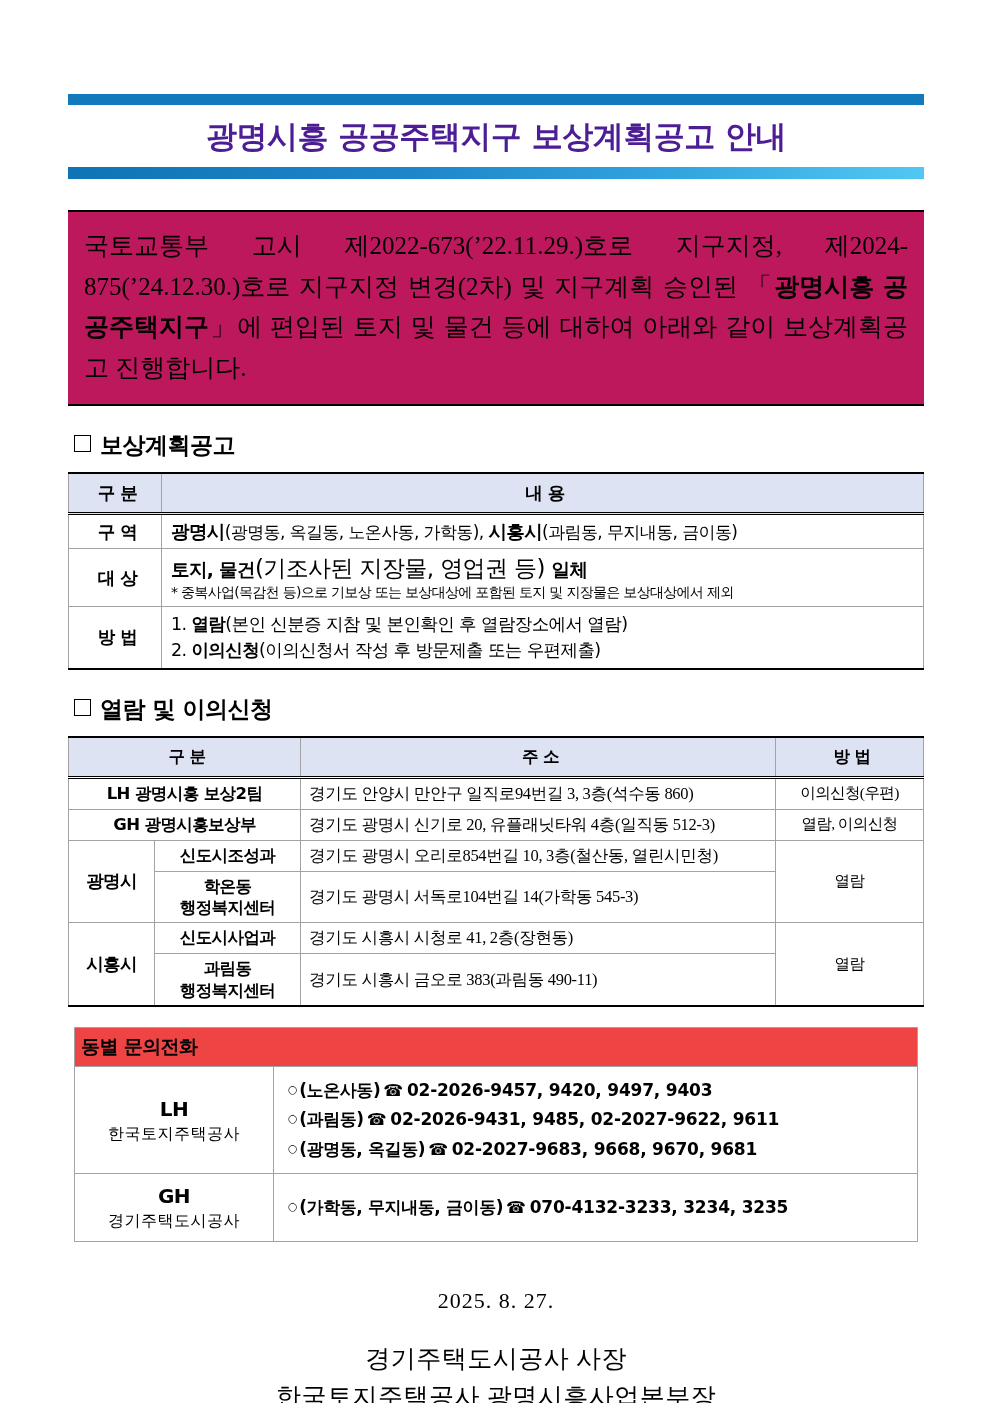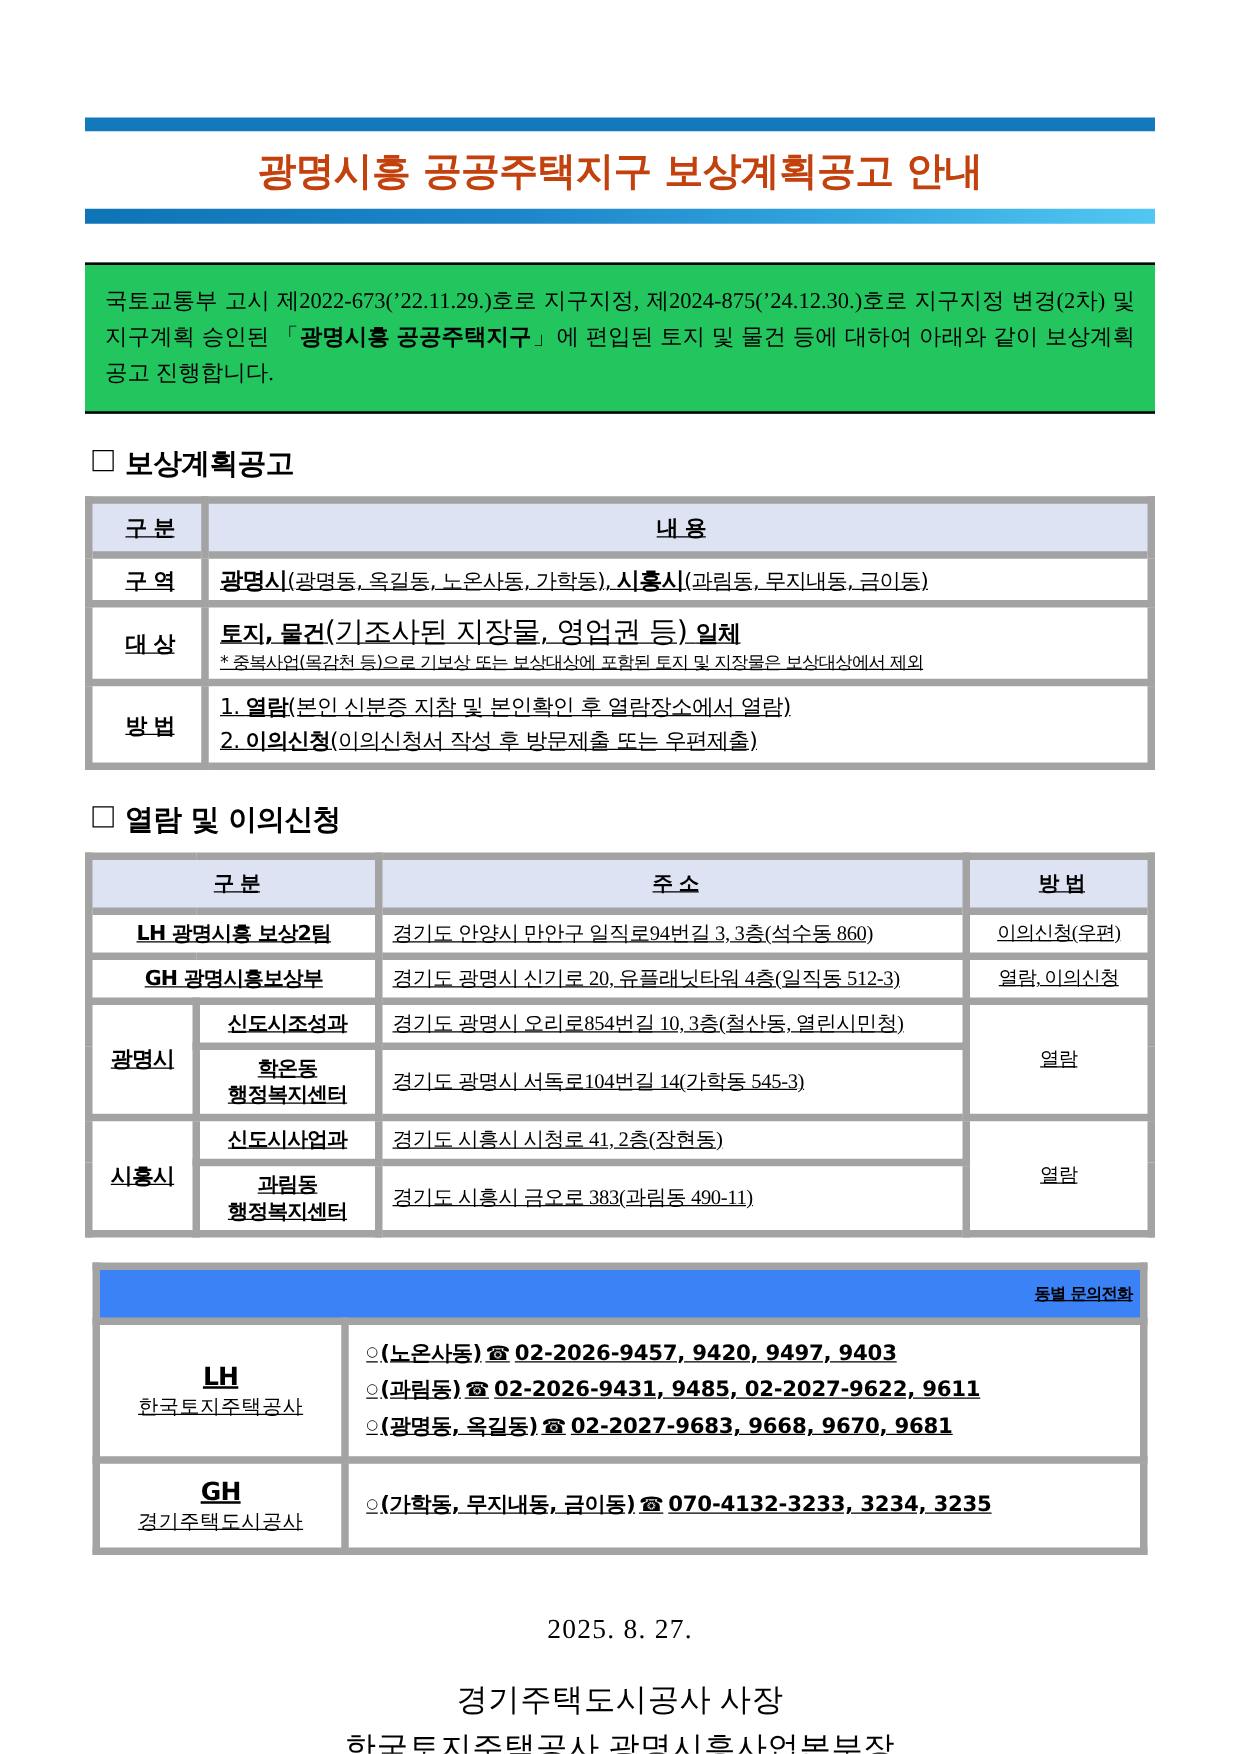--- a/index.html
+++ b/index.html
@@ -37,7 +37,7 @@
     font-size: 31px;
     letter-spacing: -0.5px;
     padding: 11px 0 9px 0;
-    color: #c2410c;
+    color: #4c1d95;
     white-space: nowrap;
   }
   .bar-bottom {

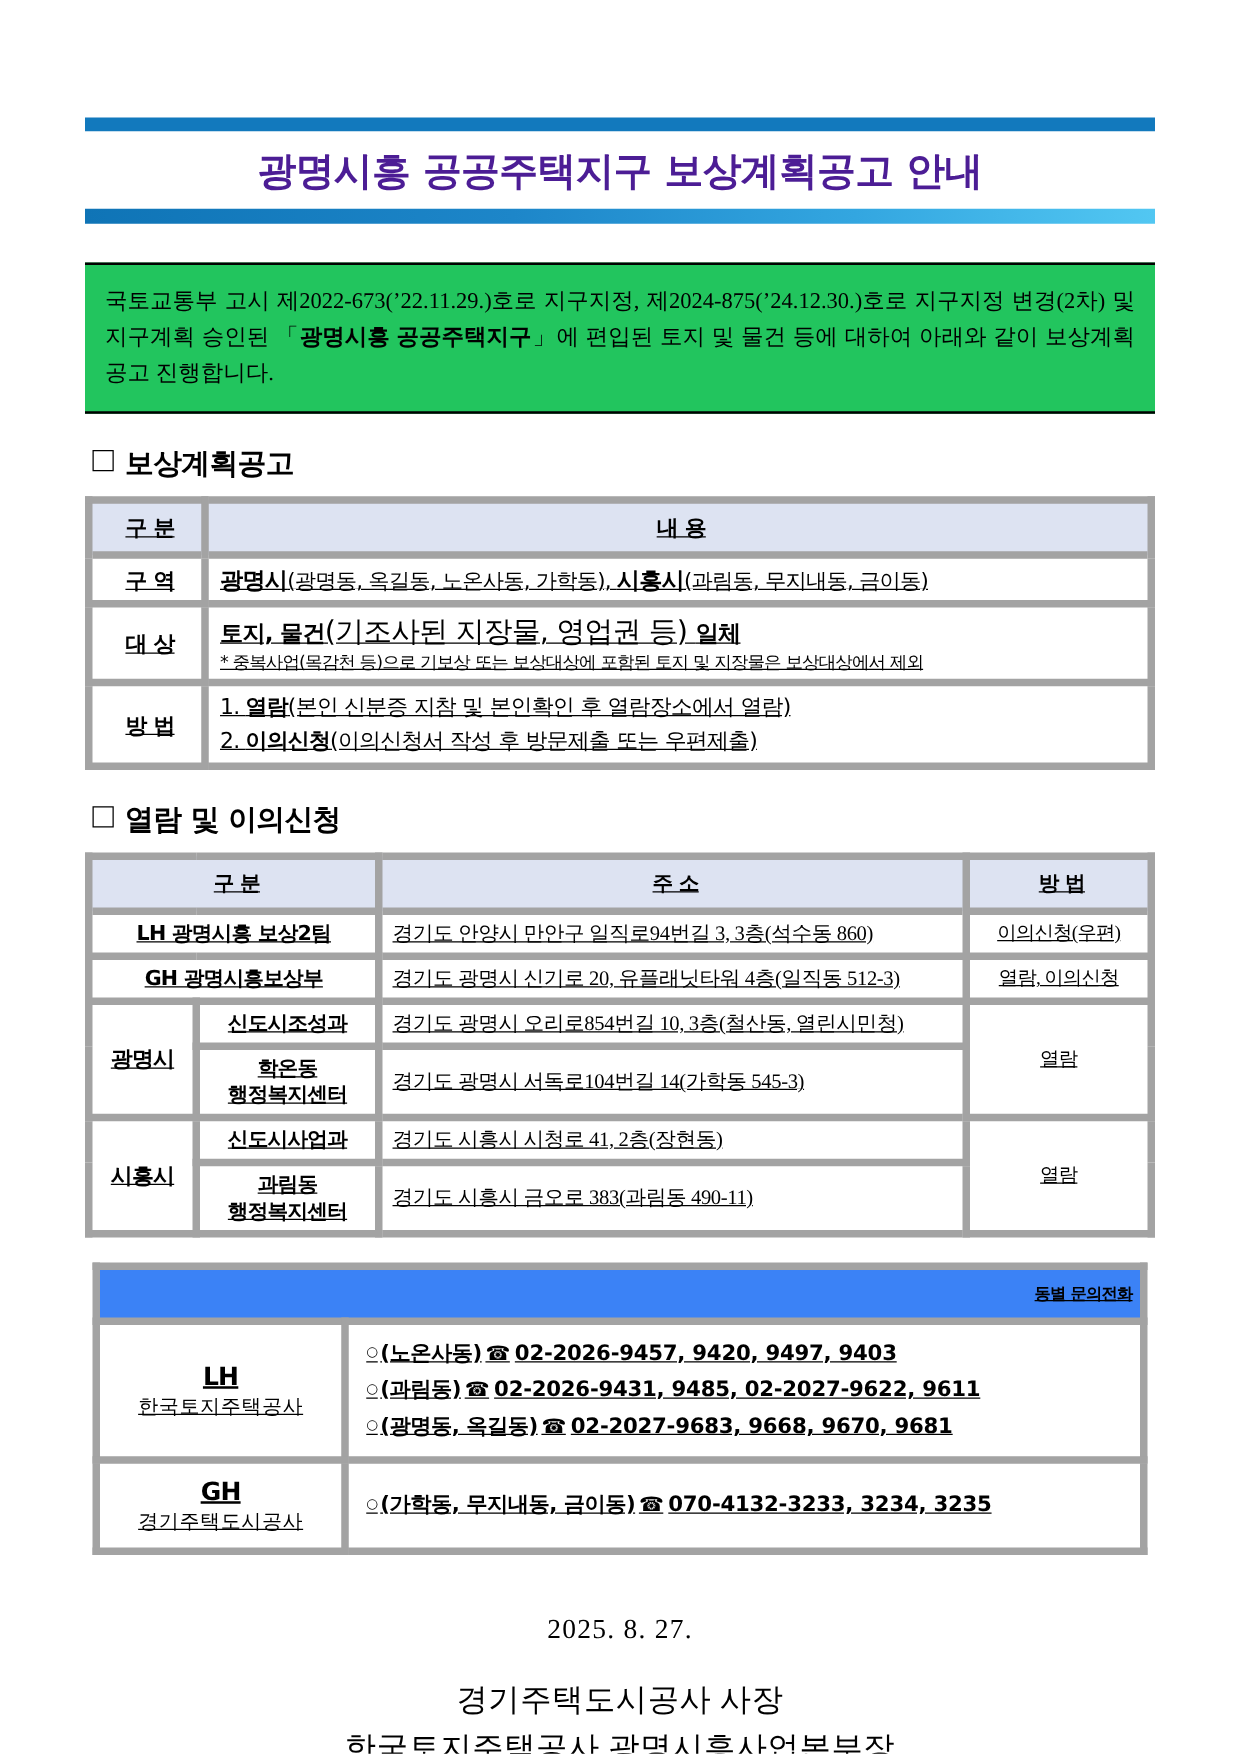--- a/index.html
+++ b/index.html
@@ -49,11 +49,11 @@
   
   .intro-box {
     margin-top: 31px;
-    background: #22c55e;
+    background: #be185d;
     border-top: 2px solid #000;
     border-bottom: 2px solid #000;
     padding: 14px 16px 16px 16px;
-    font-size: 18px;
+    font-size: 25px;
     line-height: 1.62;
     text-align: justify;
     text-justify: inter-word;

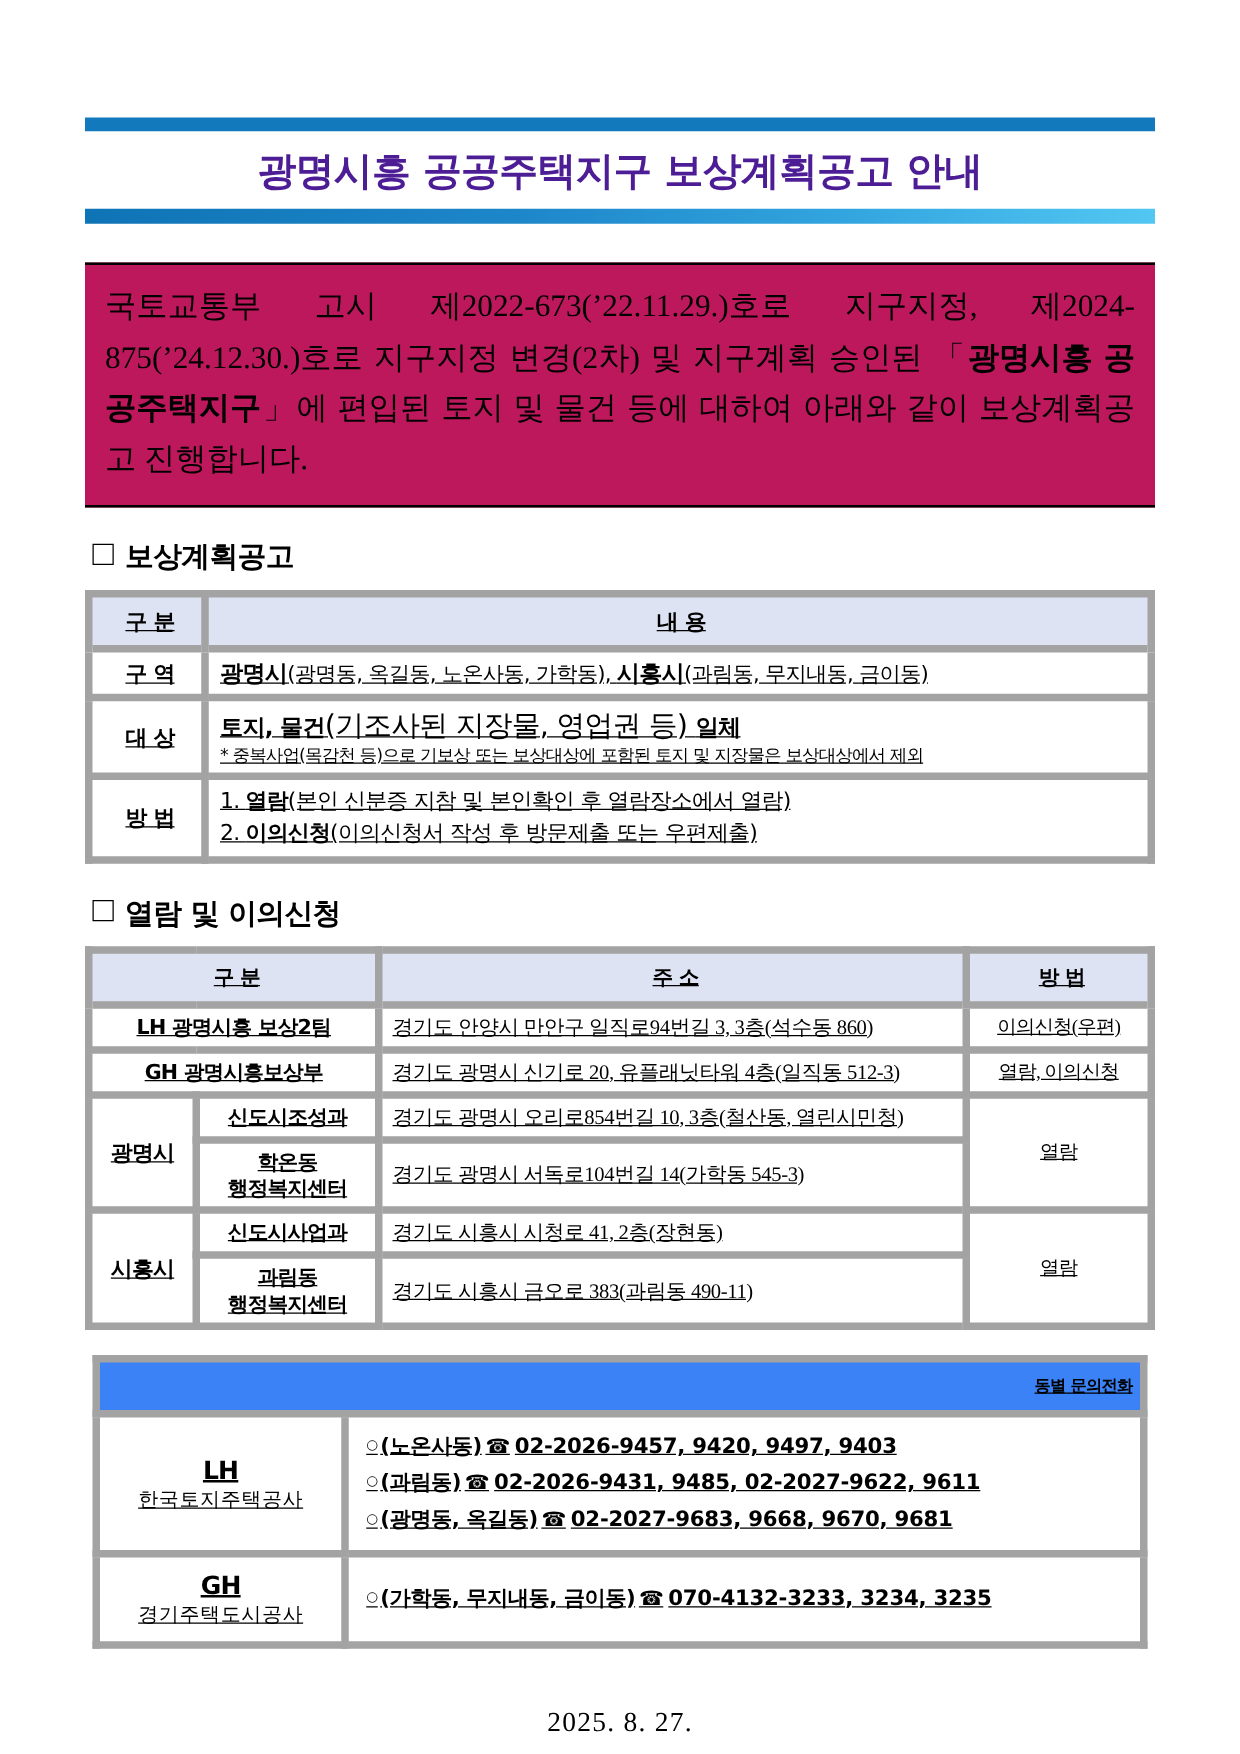--- a/index.html
+++ b/index.html
@@ -84,11 +84,10 @@
     table-layout: fixed;
   }
   table.doc td, table.doc th {
-    border: 6px solid #a3a3a3;
+    border: 1px solid #a3a3a3;
     padding: 4px 6px;
     vertical-align: middle;
     letter-spacing: -0.6px;
-    text-decoration: underline;
   }
   .thead-cell {
     background: #dde3f2;

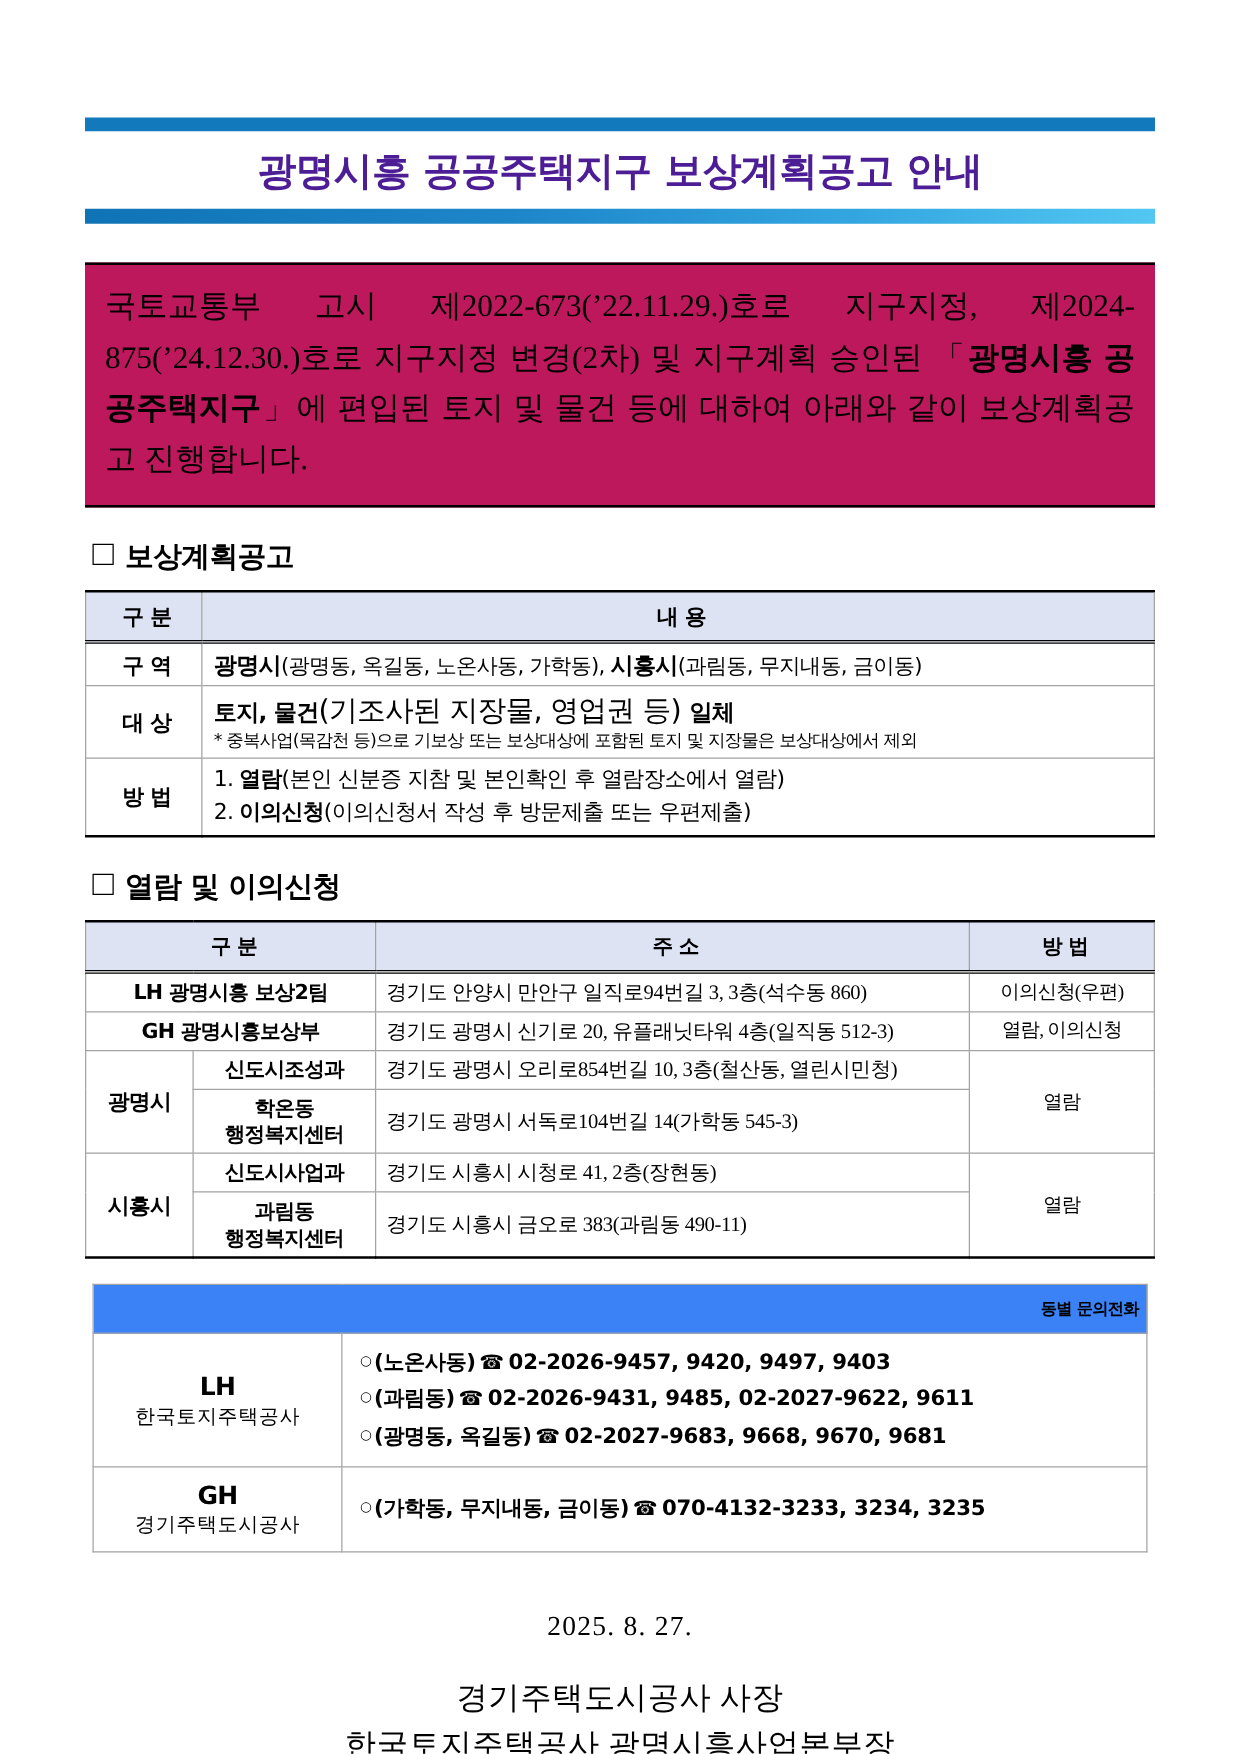--- a/index.html
+++ b/index.html
@@ -126,10 +126,10 @@
   .t3 { border: 1.5px solid #000; }
   .t3 td { border: 1px solid #000; }
   .t3 .t3head {
-    background: #3b82f6;
-    text-align: right;
-    font-weight: bold;
-    font-size: 13px;
+    background: #ef4444;
+    text-align: left;
+    font-weight: bold;
+    font-size: 19px;
     height: 30px;
     font-family: "DejaVu Sans", "Liberation Sans", sans-serif;
   }

